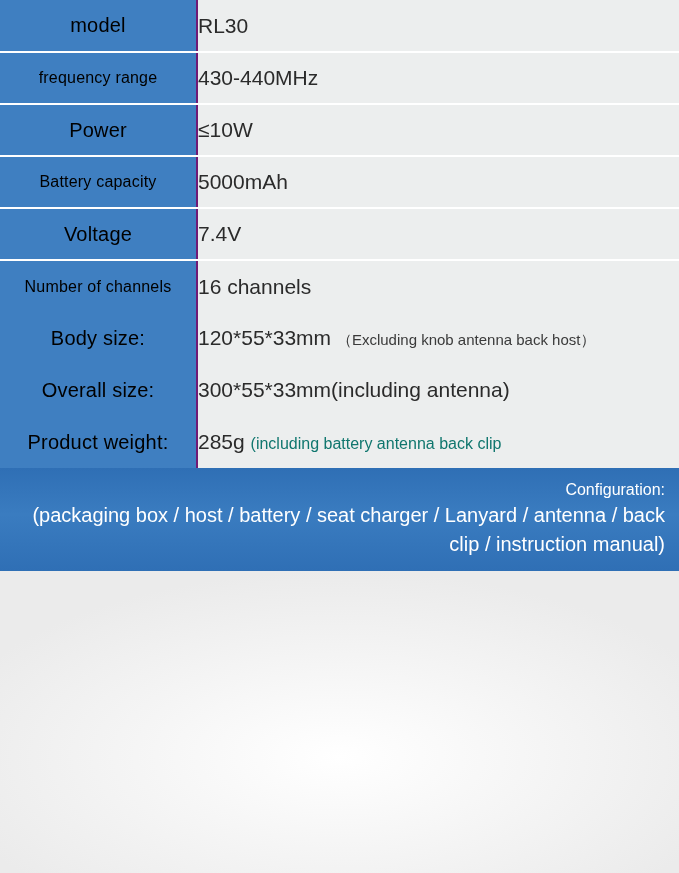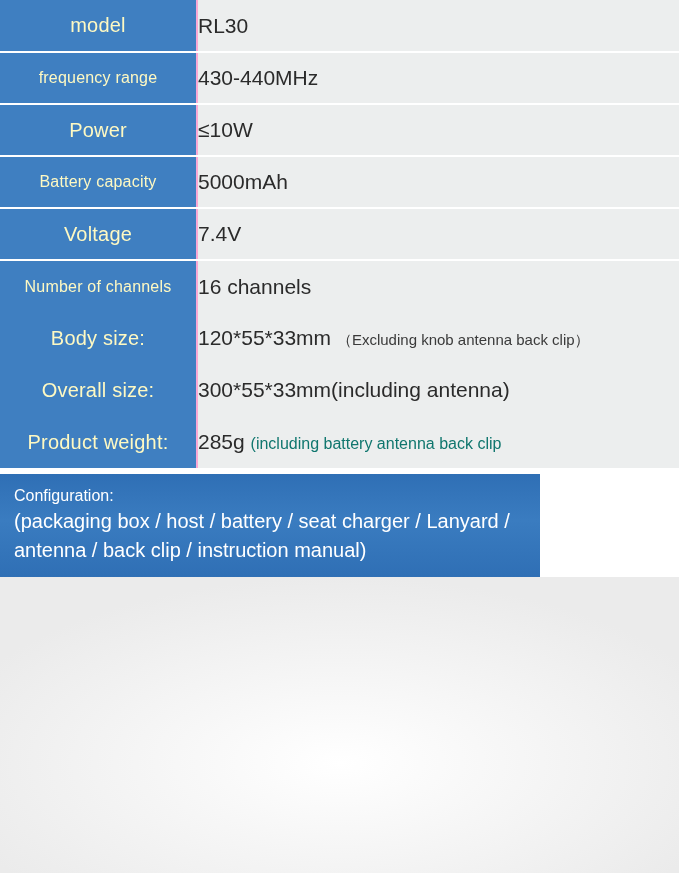--- a/index.html
+++ b/index.html
@@ -36,12 +36,12 @@
   .cell-label {
     width: 196px;
     background: #3f7fc1;
-    color: #fef9c3;
+    color: #000000;
     text-align: center;
     font-size: 20px;
     letter-spacing: 0.2px;
     border-bottom: 2px solid #ffffff;
-    border-right: 2px solid #f9a8d4;
+    border-right: 2px solid #701a75;
     white-space: nowrap;
     overflow: hidden;
   }

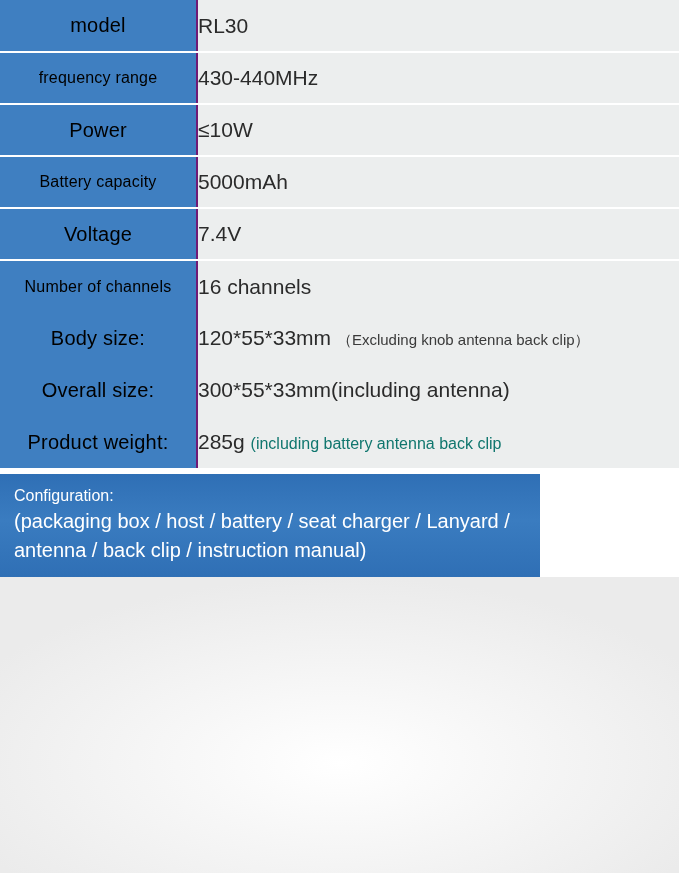--- a/index.html
+++ b/index.html
@@ -163,7 +163,7 @@
         <td class="cell-label">Body size:</td>
         <td class="cell-value">
           <span>120*55*33mm</span>
-          <span class="note">（Excluding knob antenna back clip）</span>
+          <span class="note">（Excluding knob antenna back host）</span>
         </td>
       </tr>
       <tr class="nogap">

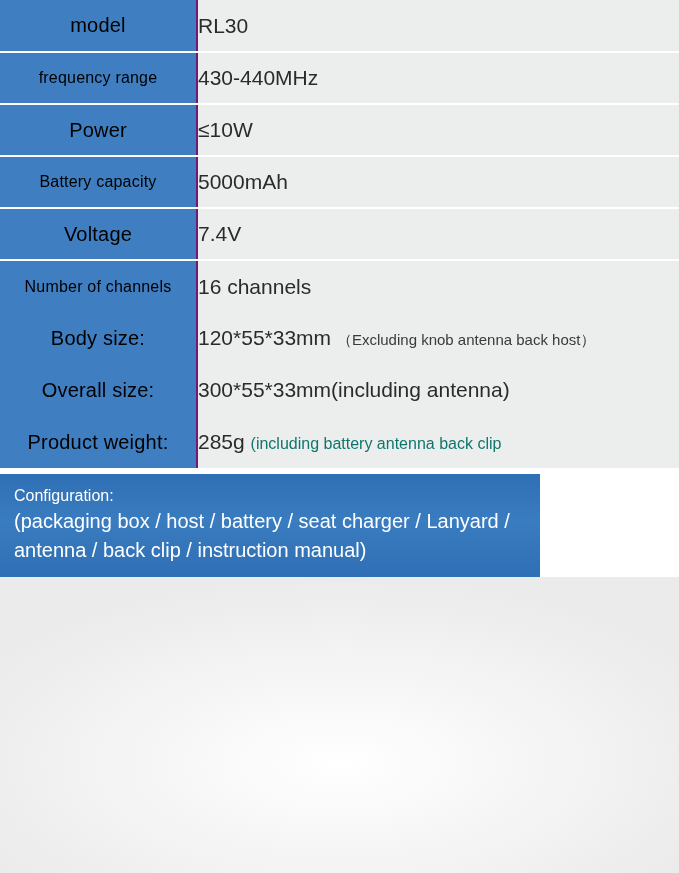--- a/index.html
+++ b/index.html
@@ -79,13 +79,13 @@
 
   
   .config-banner {
-    margin-top: 6px;
     background: linear-gradient(to bottom, #2f6fb5 0%, #3a7cc0 45%, #2f6fb5 100%);
     color: #ffffff;
     padding: 10px 14px 12px 14px;
     line-height: 1.45;
     box-sizing: border-box;
-    width: 540px;
+    width: 679px;
+    text-align: right;
   }
   .config-title {
     font-size: 16px;

